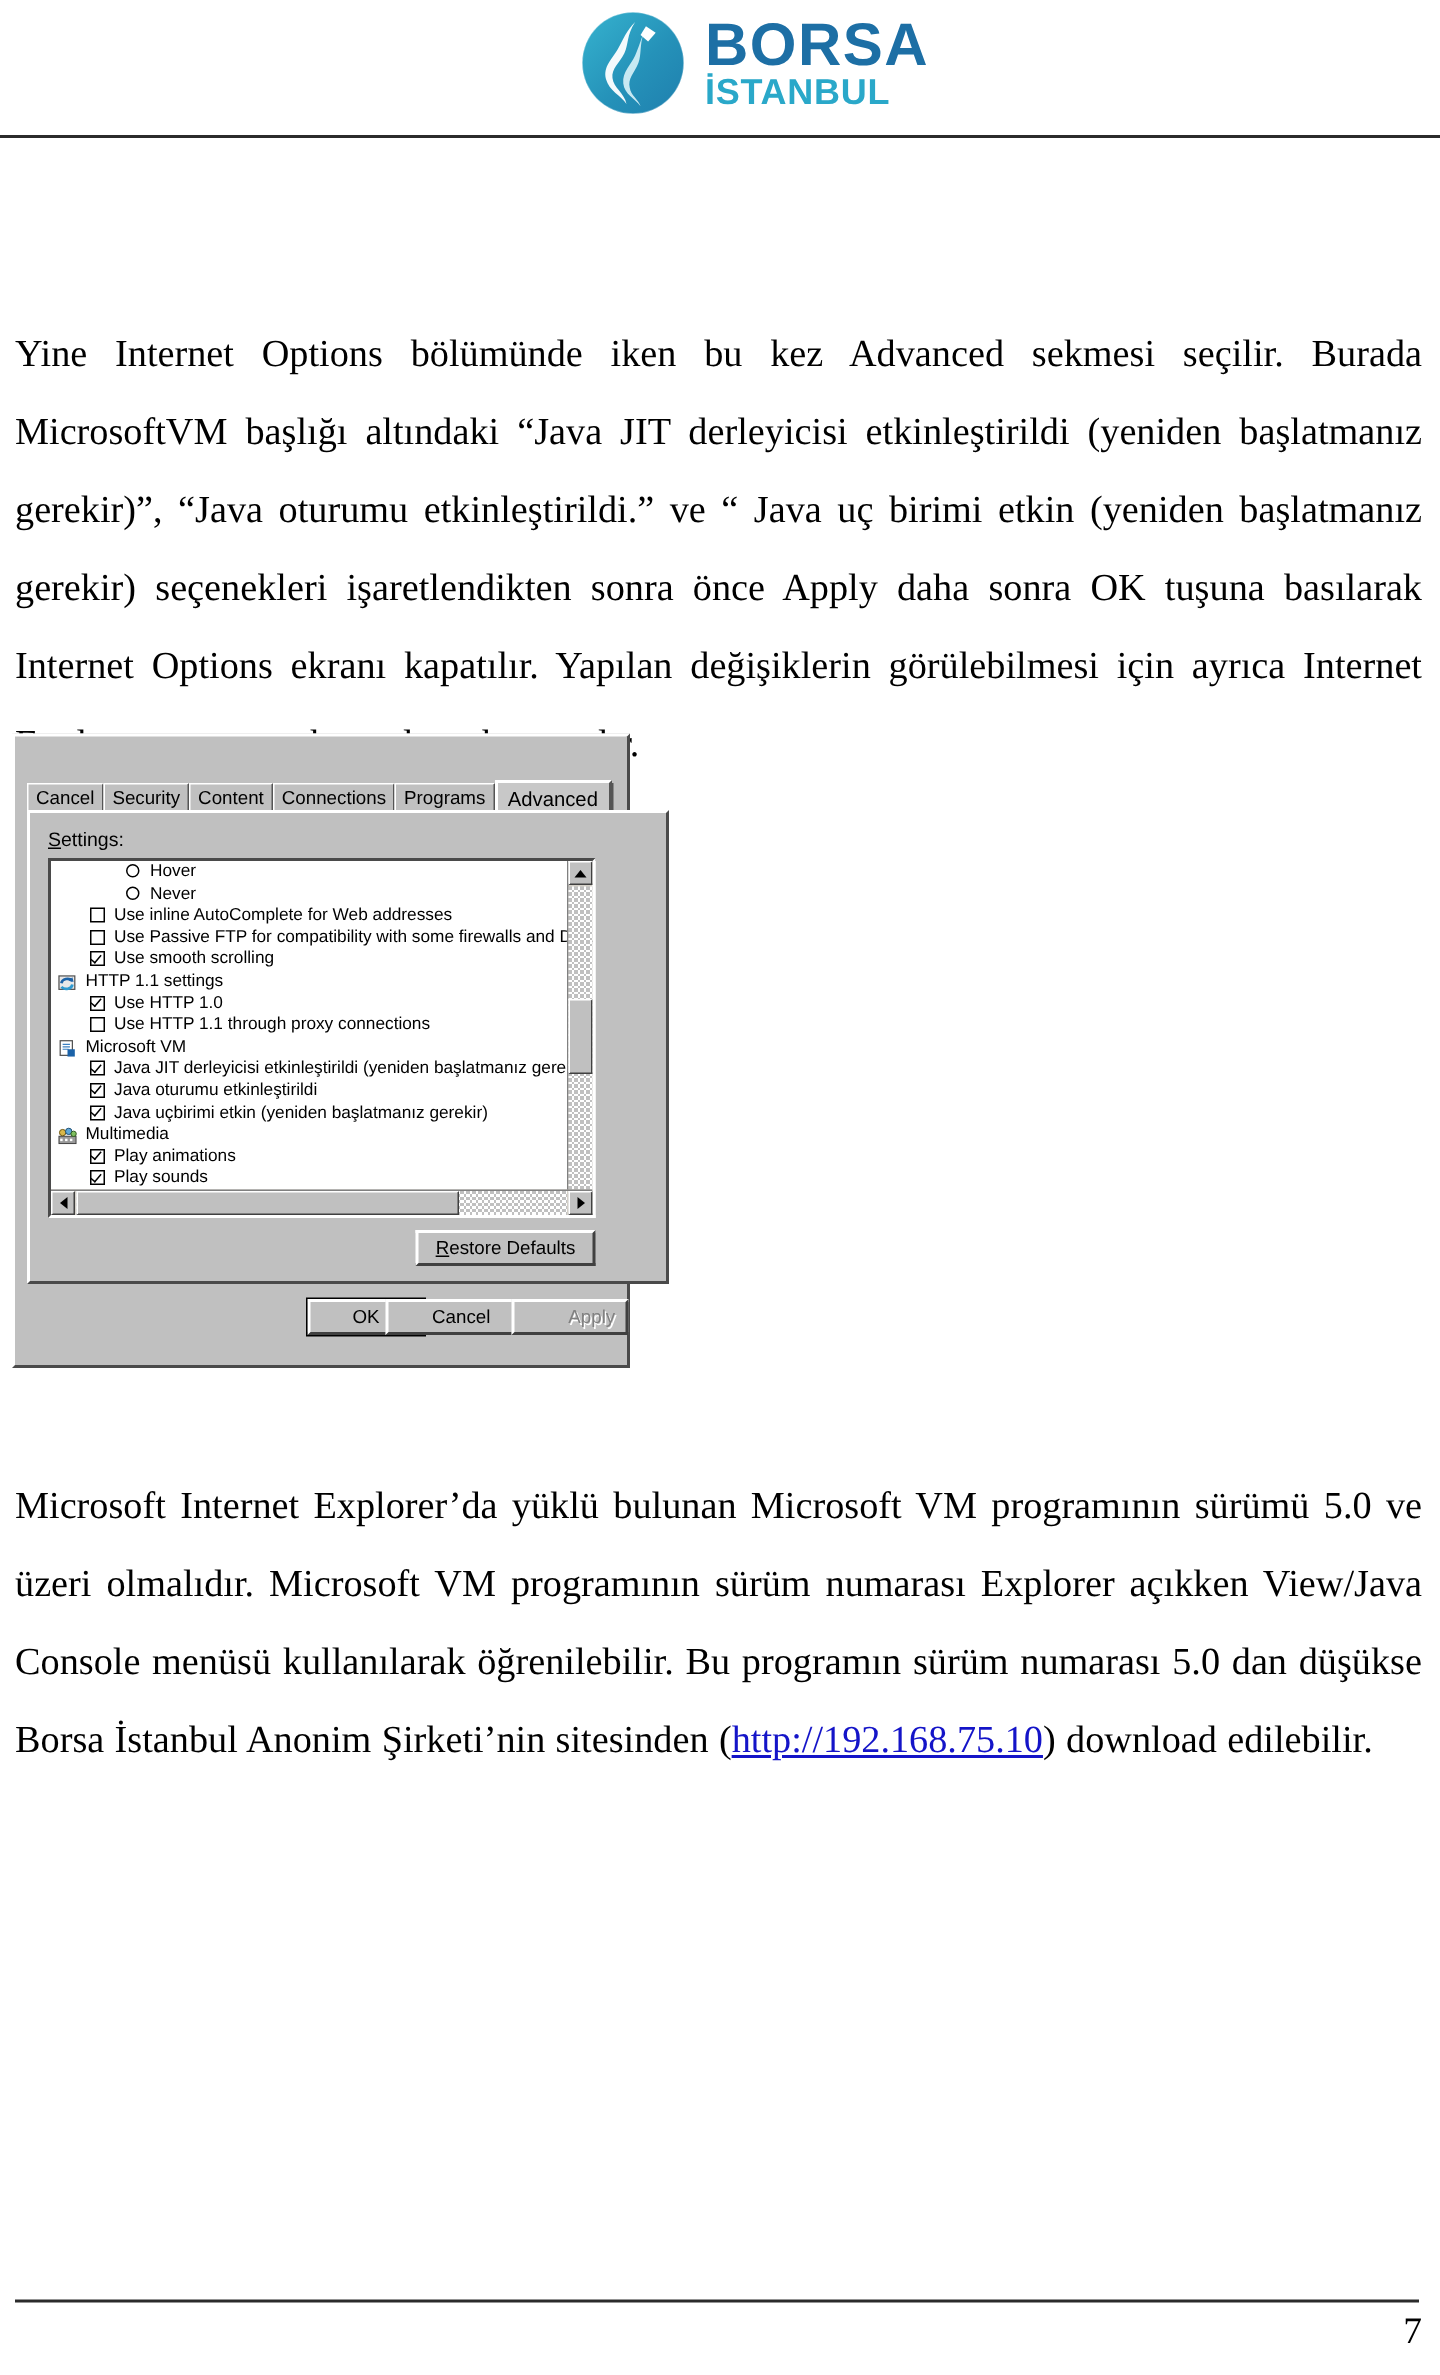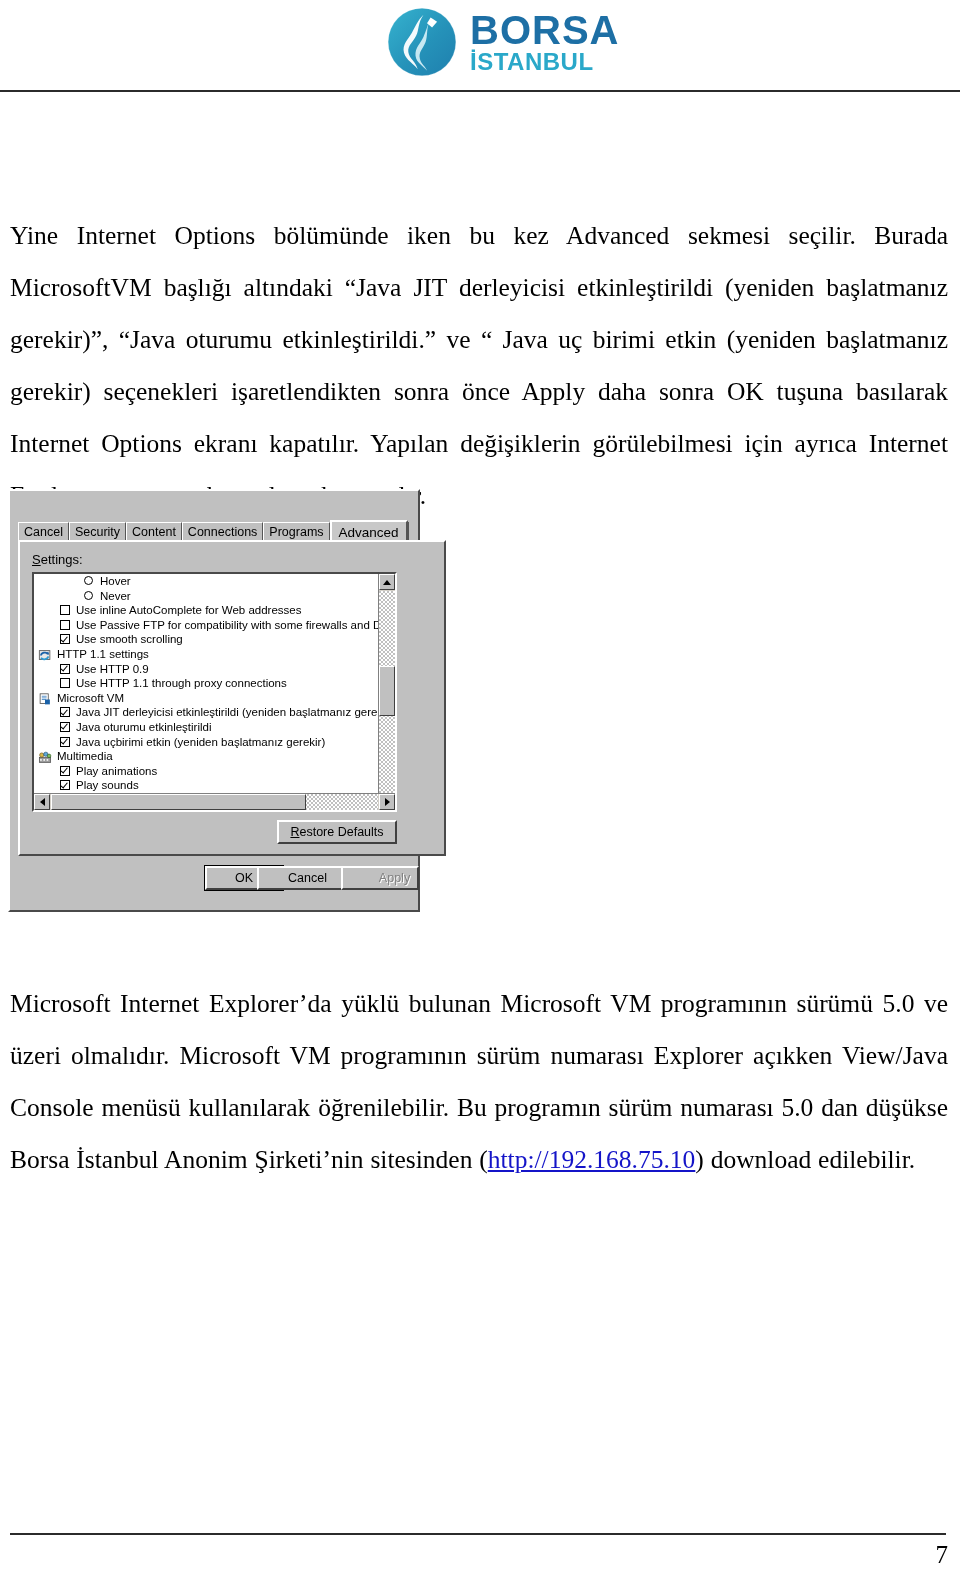--- a/index.html
+++ b/index.html
@@ -462,7 +462,7 @@
 
         <div class="row indent-check">
           <span class="checkbox checked"></span>
-          <span class="txt">Use HTTP 0.9</span>
+          <span class="txt">Use HTTP 1.0</span>
         </div>
         <div class="row indent-check">
           <span class="checkbox"></span>

